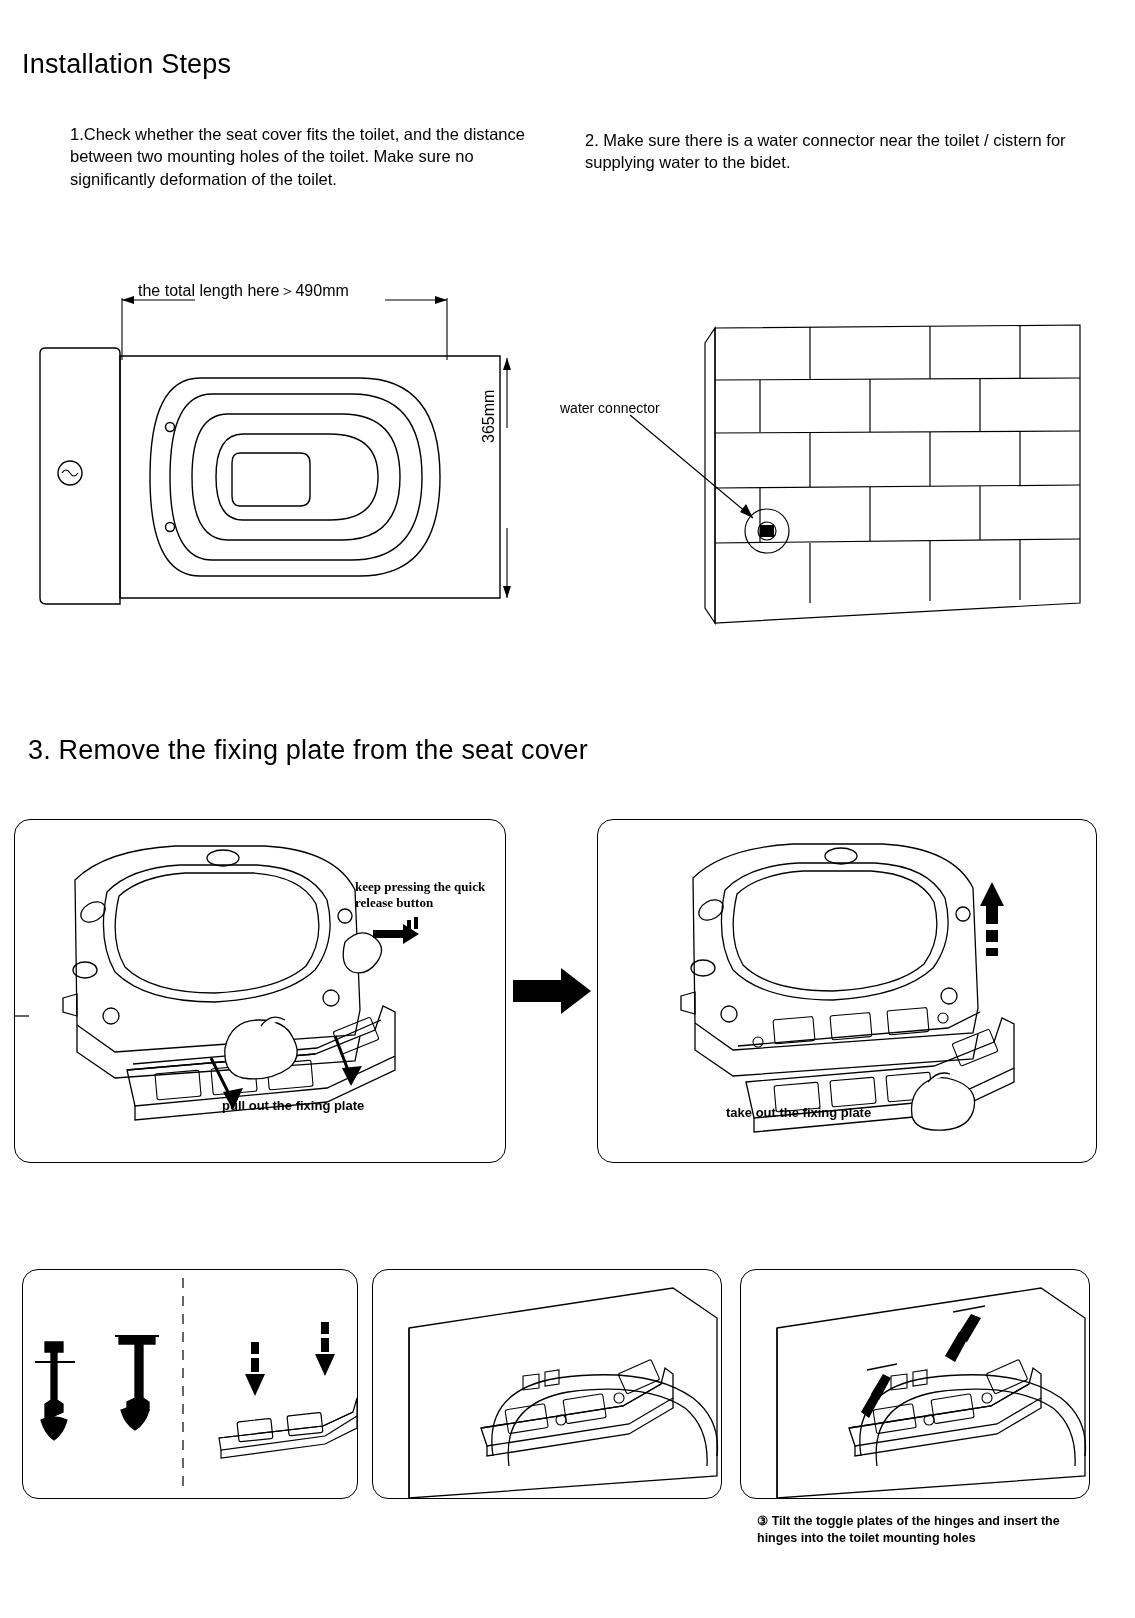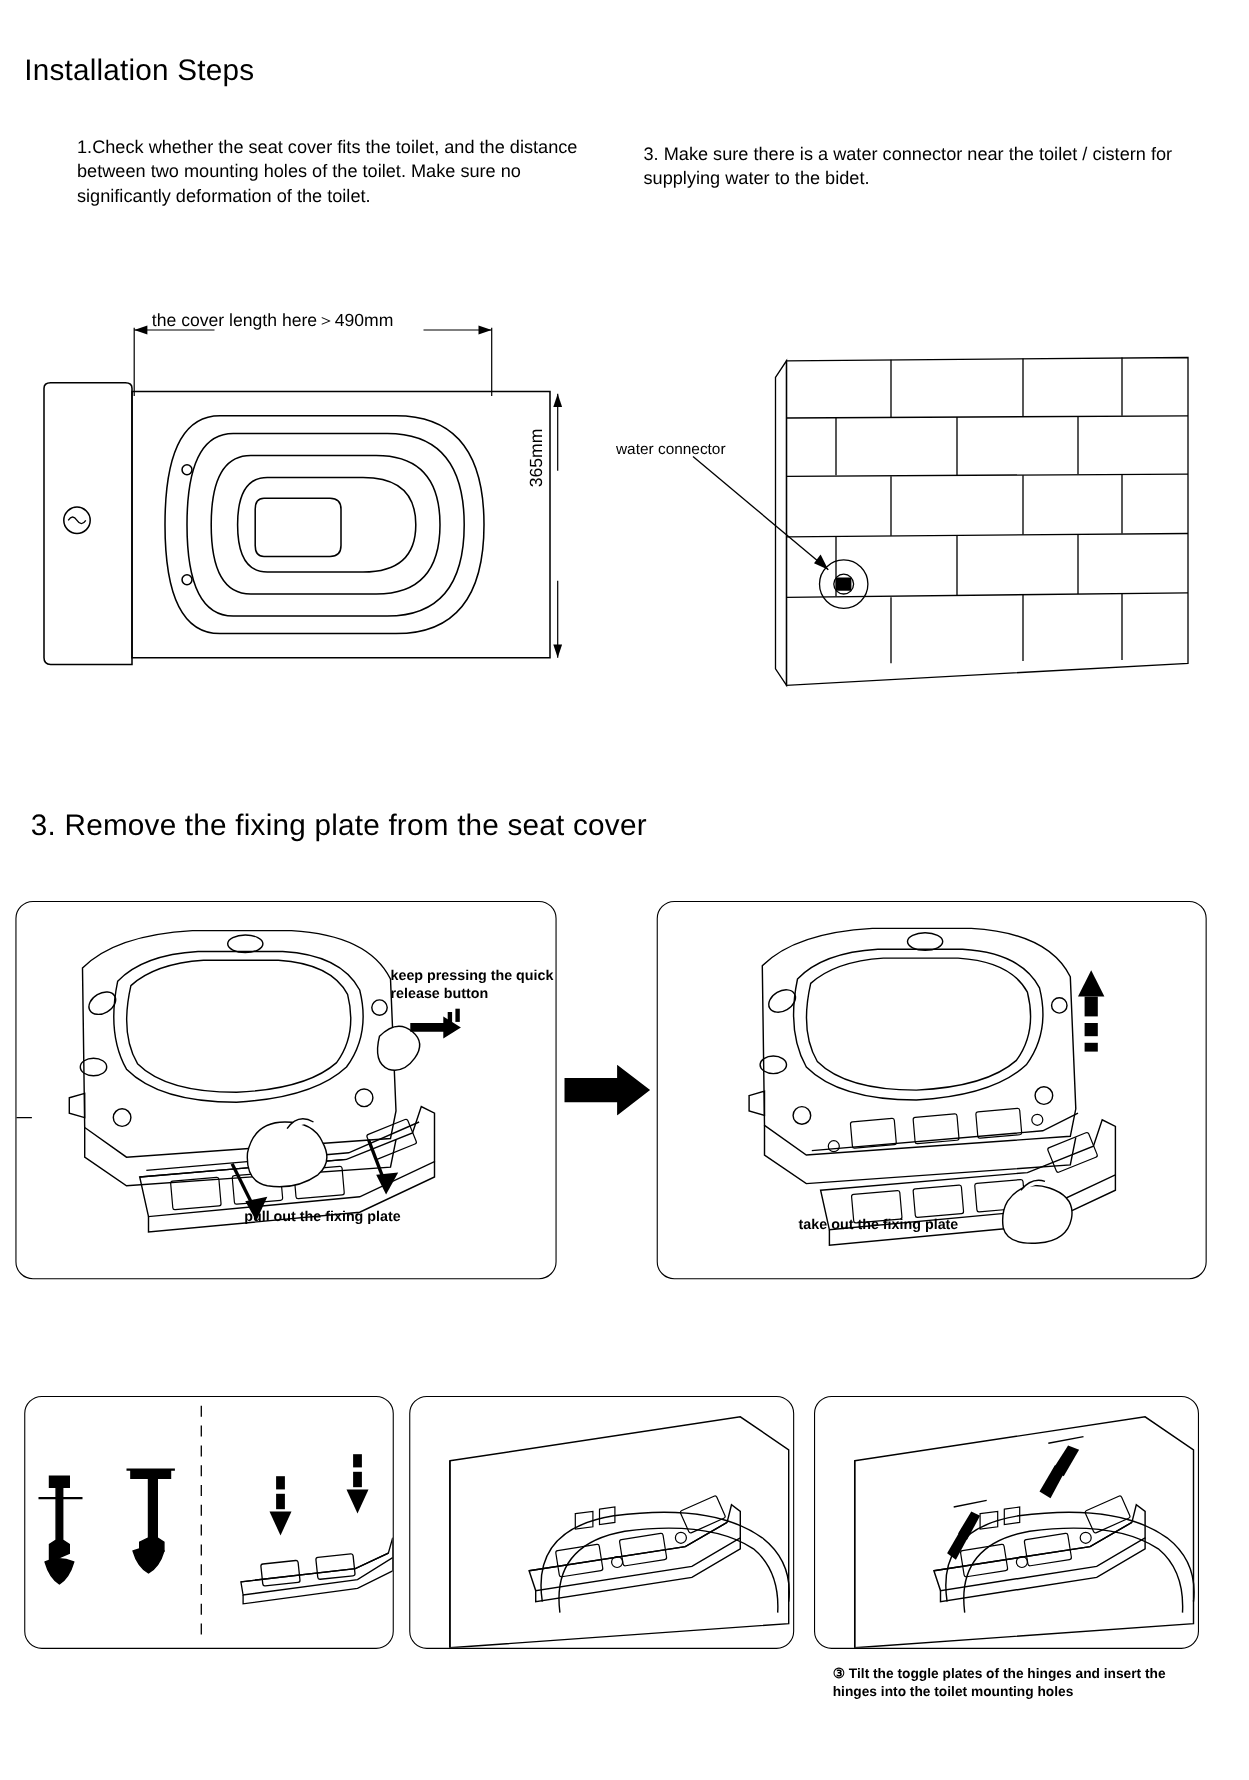--- a/index.html
+++ b/index.html
@@ -111,7 +111,7 @@
   <div class="h-main" id="title-installation-steps">Installation Steps</div>
 
   <div class="step-text" id="step1-text">1.Check whether the seat cover  fits the toilet, and the distance between two mounting holes of the toilet. Make sure no significantly deformation of the toilet.</div>
-  <div class="step-text" id="step2-text">3. Make sure there is a water connector near the toilet / cistern for supplying water to the bidet.</div>
+  <div class="step-text" id="step2-text">2. Make sure there is a water connector near the toilet / cistern for supplying water to the bidet.</div>
 
   <div style="position:absolute; left:0px; top:255px; width:560px; height:370px;">
     <svg width="560" height="370" viewBox="0 0 560 370">

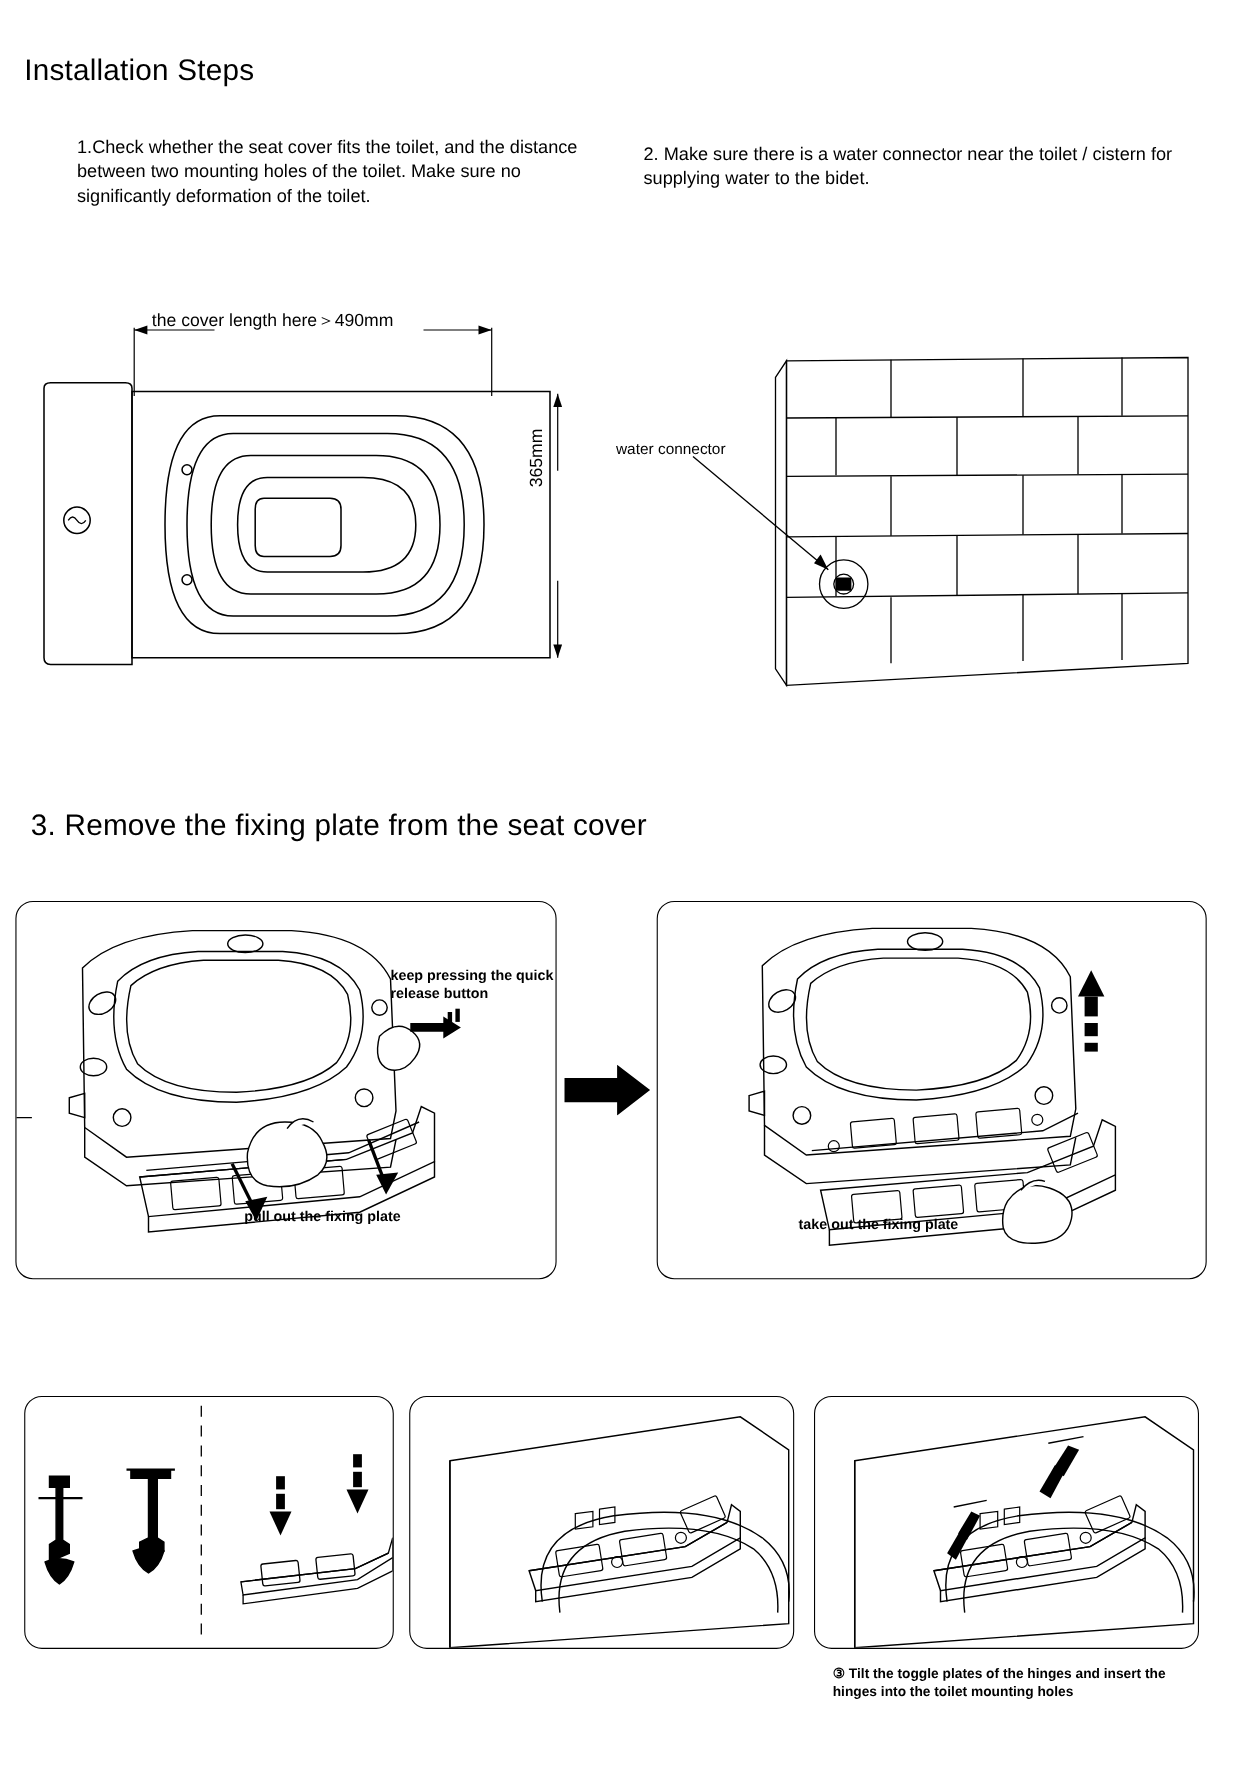--- a/index.html
+++ b/index.html
@@ -156,7 +156,7 @@
       </g>
     </svg>
   </div>
-  <div class="dimtext" id="dim-length-label">the cover length here＞490mm</div>
+  <div class="dimtext" id="dim-length-label">the total length here＞490mm</div>
   <div class="dimtext" id="dim-height-label">365mm</div>
 
   <div style="position:absolute; left:560px; top:290px; width:560px; height:340px;">

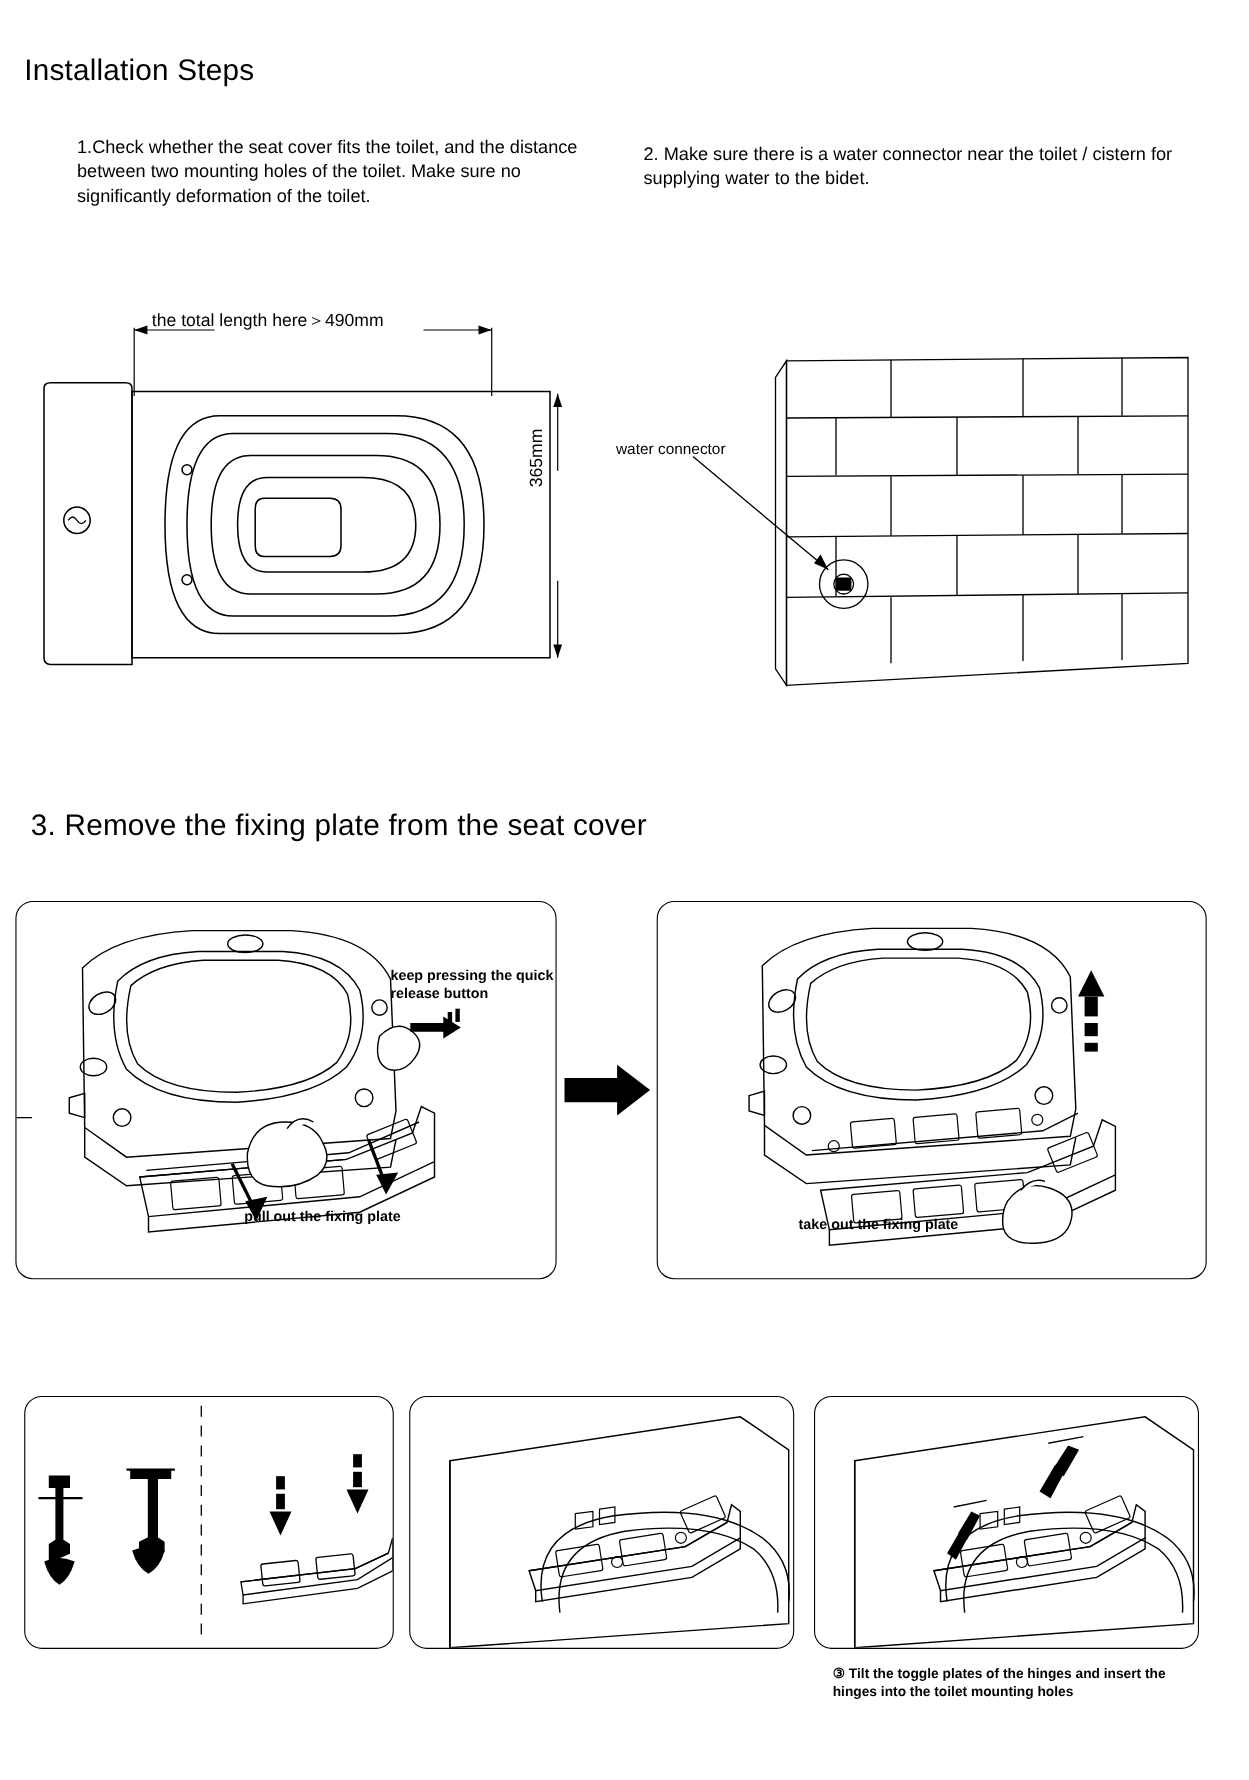--- a/index.html
+++ b/index.html
@@ -55,6 +55,7 @@
     font-size: 13px;
     font-weight: bold;
     line-height: 1.25;
+    font-family: Liberation Serif, serif;
   }
   .lbl-reg {
     position: absolute;

